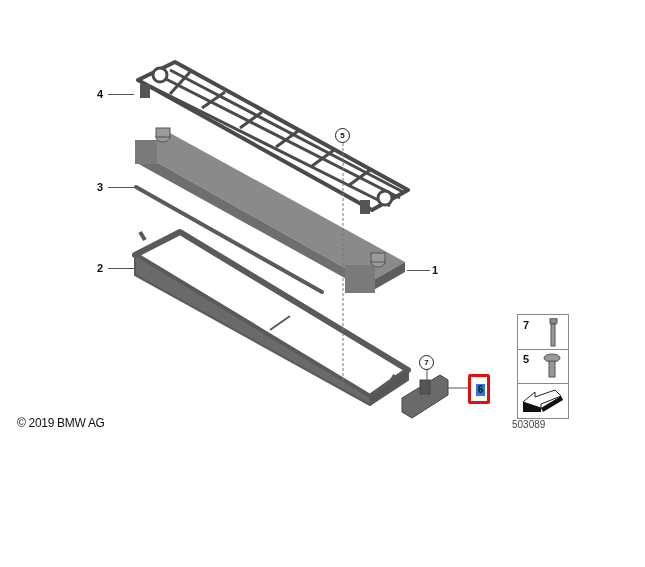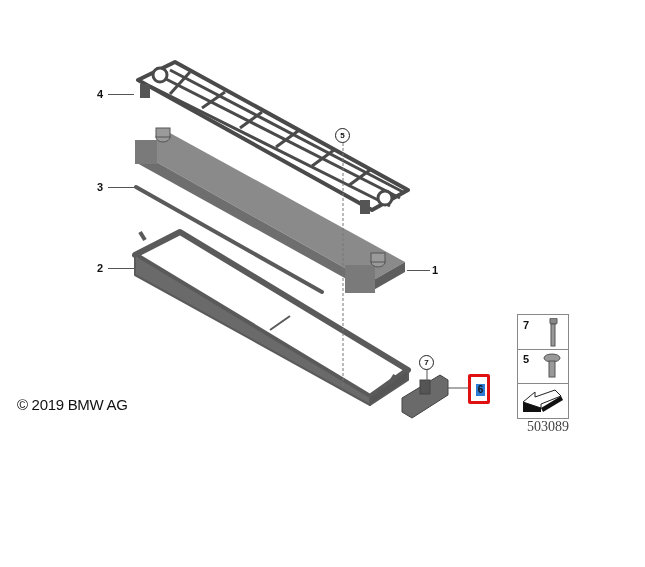--- a/index.html
+++ b/index.html
@@ -8,7 +8,7 @@
     .callout { position: absolute; font-weight: bold; font-size: 11px; color: #111; line-height: 12px; }
     .leader { position: absolute; height: 1px; background: #555; }
     .circle-callout { position: absolute; width: 13px; height: 13px; border: 1px solid #222; border-radius: 50%; background: #fff; font-size: 8px; font-weight: bold; text-align: center; line-height: 13px; color: #111; }
-    .copyright { position: absolute; left: 17px; top: 396px; font-size: 15px; color: #111; letter-spacing: -0.3px; }
+    .copyright { position: absolute; left: 17px; top: 416px; font-size: 12px; color: #111; letter-spacing: -0.3px; }
     .legend { position: absolute; left: 517px; top: 314px; width: 50px; height: 103px; border: 1px solid #888; background: #fff; }
     .legend-row { position: absolute; left: 0; width: 50px; border-bottom: 1px solid #888; }
     .legend-num { position: absolute; left: 5px; top: 4px; font-weight: bold; font-size: 11px; color: #111; }

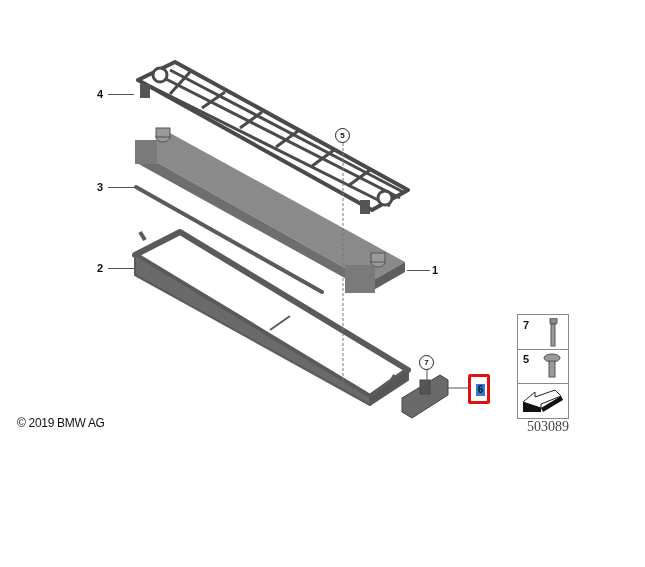--- a/index.html
+++ b/index.html
@@ -12,7 +12,7 @@
     .legend { position: absolute; left: 517px; top: 314px; width: 50px; height: 103px; border: 1px solid #888; background: #fff; }
     .legend-row { position: absolute; left: 0; width: 50px; border-bottom: 1px solid #888; }
     .legend-num { position: absolute; left: 5px; top: 4px; font-weight: bold; font-size: 11px; color: #111; }
-    .legend-id { position: absolute; left: 527px; top: 419px; font-size: 14px; color: #444; font-family: Liberation Serif, serif; }
+    .legend-id { position: absolute; left: 512px; top: 419px; font-size: 10px; color: #444; }
     .highlight-box { position: absolute; left: 468px; top: 374px; width: 22px; height: 30px; border: 3px solid #e01010; border-radius: 2px; box-sizing: border-box; background: #fff; }
     .highlight-label { position: absolute; left: 5px; top: 7px; width: 9px; height: 12px; background: #2e7bd6; color: #111; font-weight: bold; font-size: 10px; text-align: center; line-height: 12px; }
   </style>

